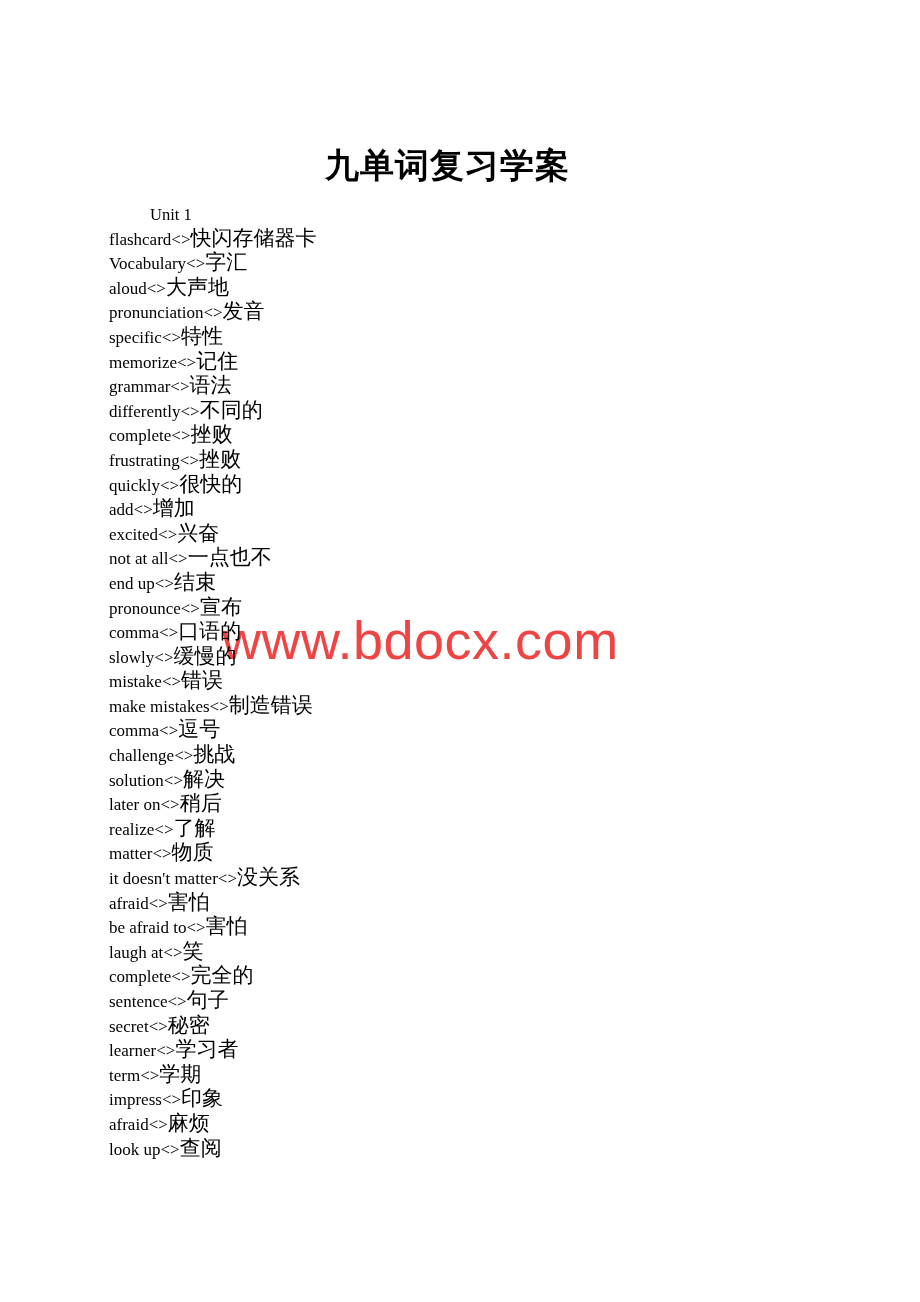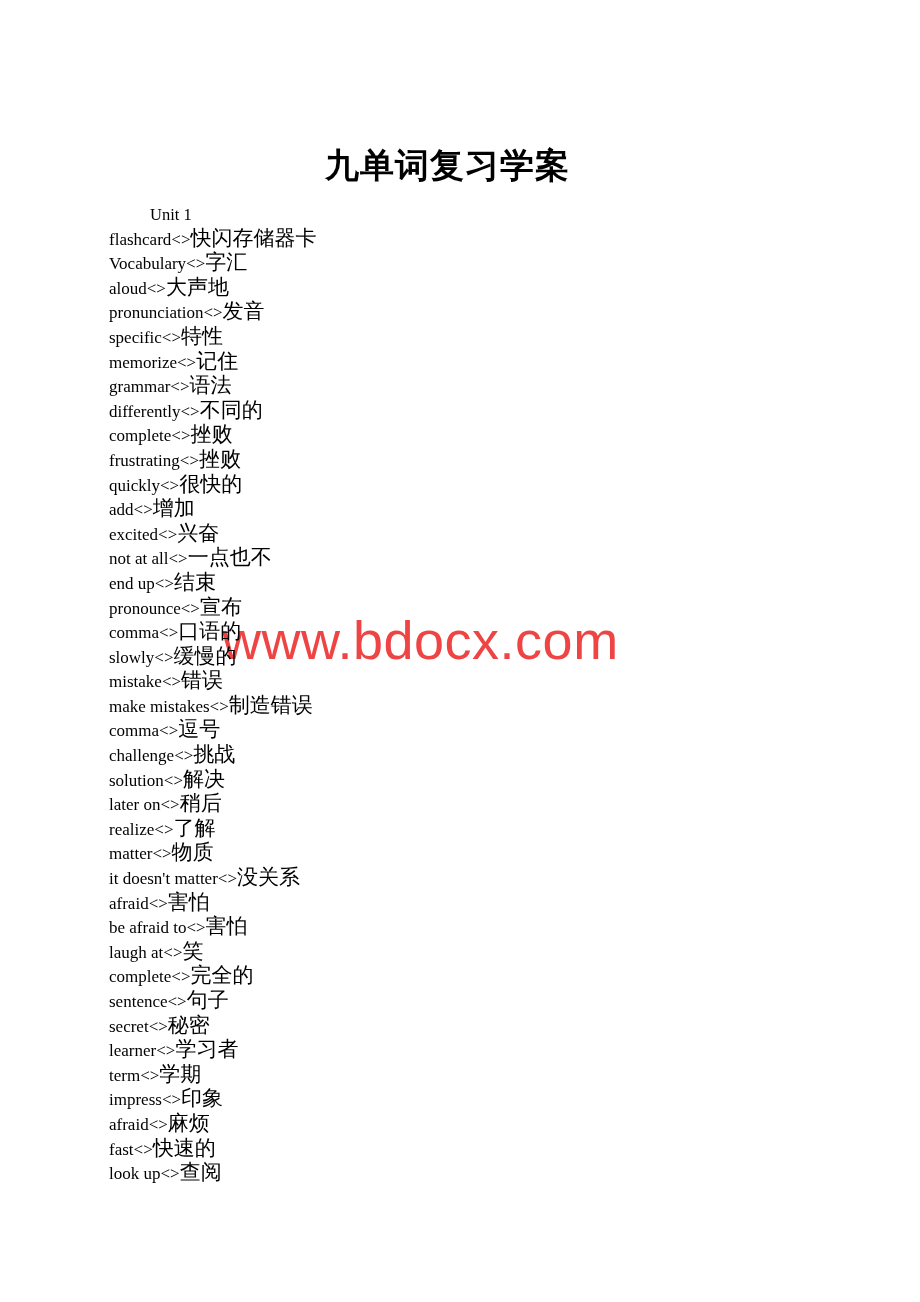--- a/index.html
+++ b/index.html
@@ -144,7 +144,6 @@
         <div class="vocab-entry"><span class="term">term</span><span class="sep">&lt;&gt;</span><span class="meaning">学期</span></div>
         <div class="vocab-entry"><span class="term">impress</span><span class="sep">&lt;&gt;</span><span class="meaning">印象</span></div>
         <div class="vocab-entry"><span class="term">afraid</span><span class="sep">&lt;&gt;</span><span class="meaning">麻烦</span></div>
-        <div class="vocab-entry"><span class="term">fast</span><span class="sep">&lt;&gt;</span><span class="meaning">快速的</span></div>
         <div class="vocab-entry"><span class="term">look up</span><span class="sep">&lt;&gt;</span><span class="meaning">查阅</span></div>
       </div>
 

